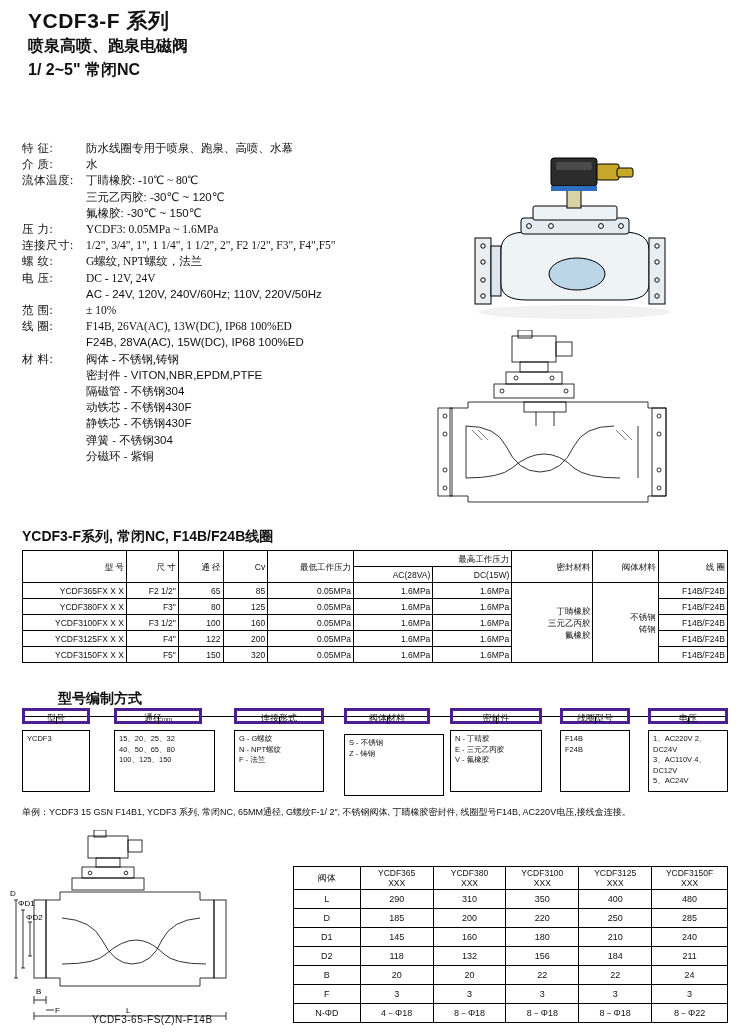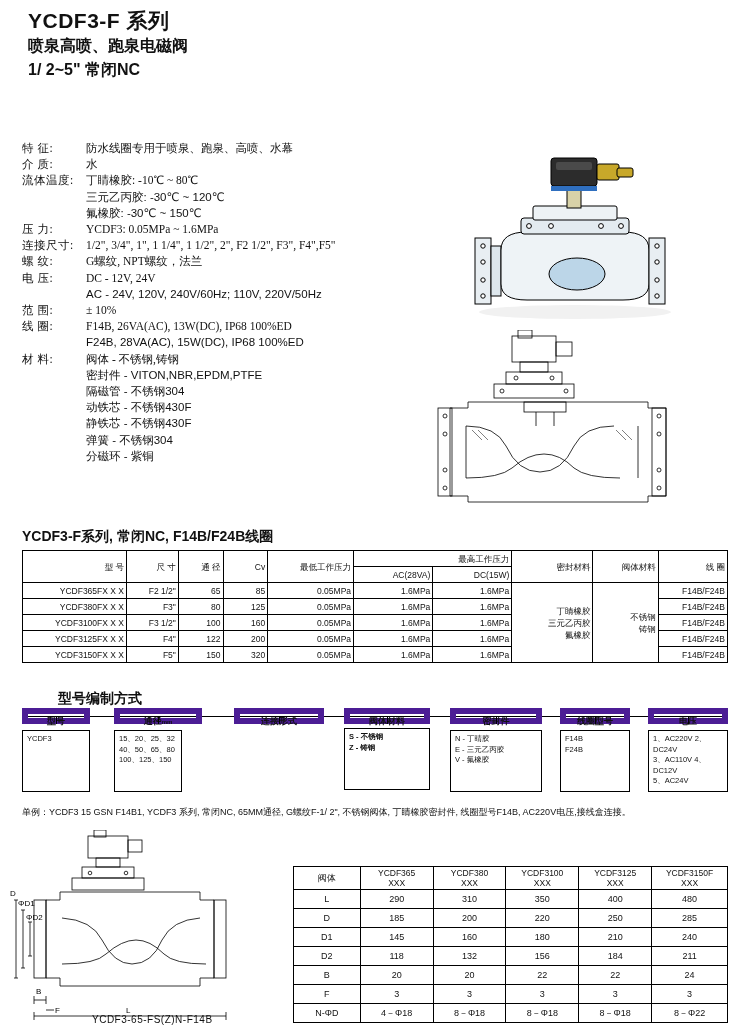--- a/index.html
+++ b/index.html
@@ -46,7 +46,7 @@
 
   
   .coding{position:absolute;left:22px;top:708px;width:706px;height:90px;}
-  .code-head{position:absolute;border:6px solid #4c1d95;box-sizing:border-box;text-align:center;font-size:9px;font-weight:bold;height:16px;line-height:14px;}
+  .code-head{position:absolute;border:3px solid #4c1d95;box-sizing:border-box;text-align:center;font-size:9px;font-weight:normal;height:16px;line-height:14px;}
   .code-body{position:absolute;border:1px solid #000;box-sizing:border-box;font-size:7.5px;line-height:10.5px;padding:3px 4px;}
   .code-line{position:absolute;background:#000;}
   .example{position:absolute;left:22px;top:806px;font-size:9px;}

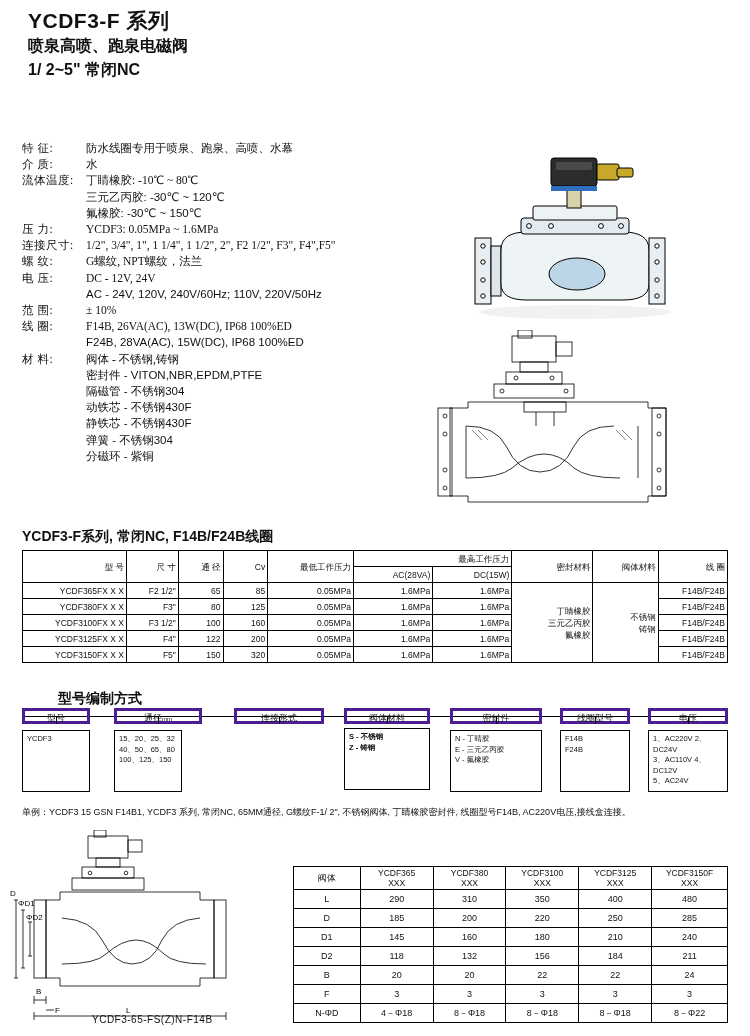--- a/index.html
+++ b/index.html
@@ -335,7 +335,7 @@
     <div class="code-head" style="left:92px;top:0px;width:88px;">
       <span>通径</span><span style="font-size:6px">mm</span>
     </div>
-    <div class="code-body" style="left:92px;top:22px;width:68px;height:62px;white-space:pre-line;">15、20、25、32
+    <div class="code-body" style="left:92px;top:22px;width:101px;height:62px;white-space:pre-line;">15、20、25、32
 40、50、65、80
 100、125、150</div>
 

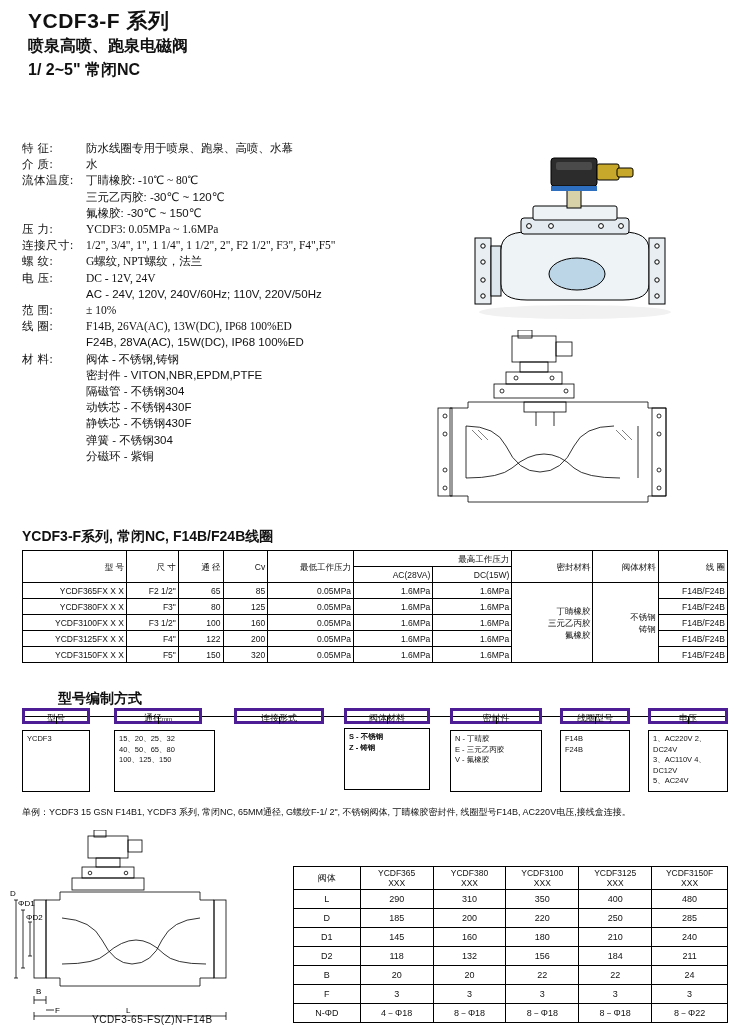--- a/index.html
+++ b/index.html
@@ -340,6 +340,9 @@
 100、125、150</div>
 
     <div class="code-head" style="left:212px;top:0px;width:90px;">连接形式</div>
+    <div class="code-body" style="left:212px;top:22px;width:90px;height:62px;white-space:pre-line;">G - G螺纹
+N - NPT螺纹
+F - 法兰</div>
 
     <div class="code-head" style="left:322px;top:0px;width:86px;">阀体材料</div>
     <div class="code-body" style="left:322px;top:20px;width:86px;height:62px;white-space:pre-line;font-weight:bold;">S - 不锈钢

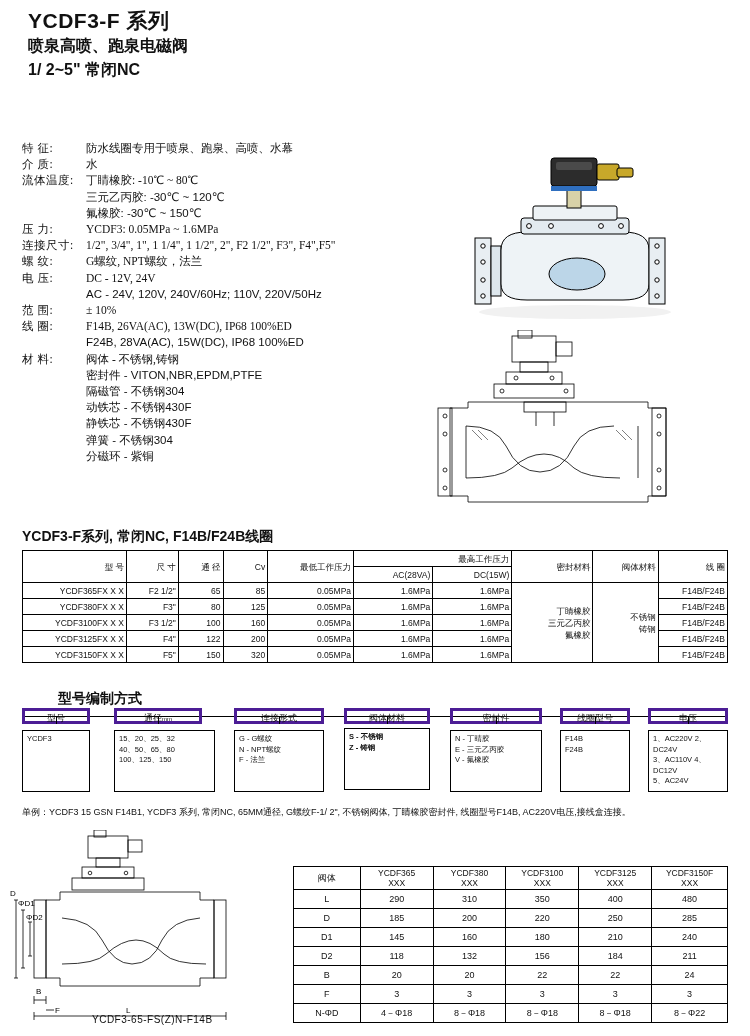--- a/index.html
+++ b/index.html
@@ -345,7 +345,7 @@
 F - 法兰</div>
 
     <div class="code-head" style="left:322px;top:0px;width:86px;">阀体材料</div>
-    <div class="code-body" style="left:322px;top:20px;width:86px;height:62px;white-space:pre-line;font-weight:bold;">S - 不锈钢
+    <div class="code-body" style="left:322px;top:26px;width:100px;height:62px;white-space:pre-line;">S - 不锈钢
 Z - 铸钢</div>
 
     <div class="code-head" style="left:428px;top:0px;width:92px;">密封件</div>

